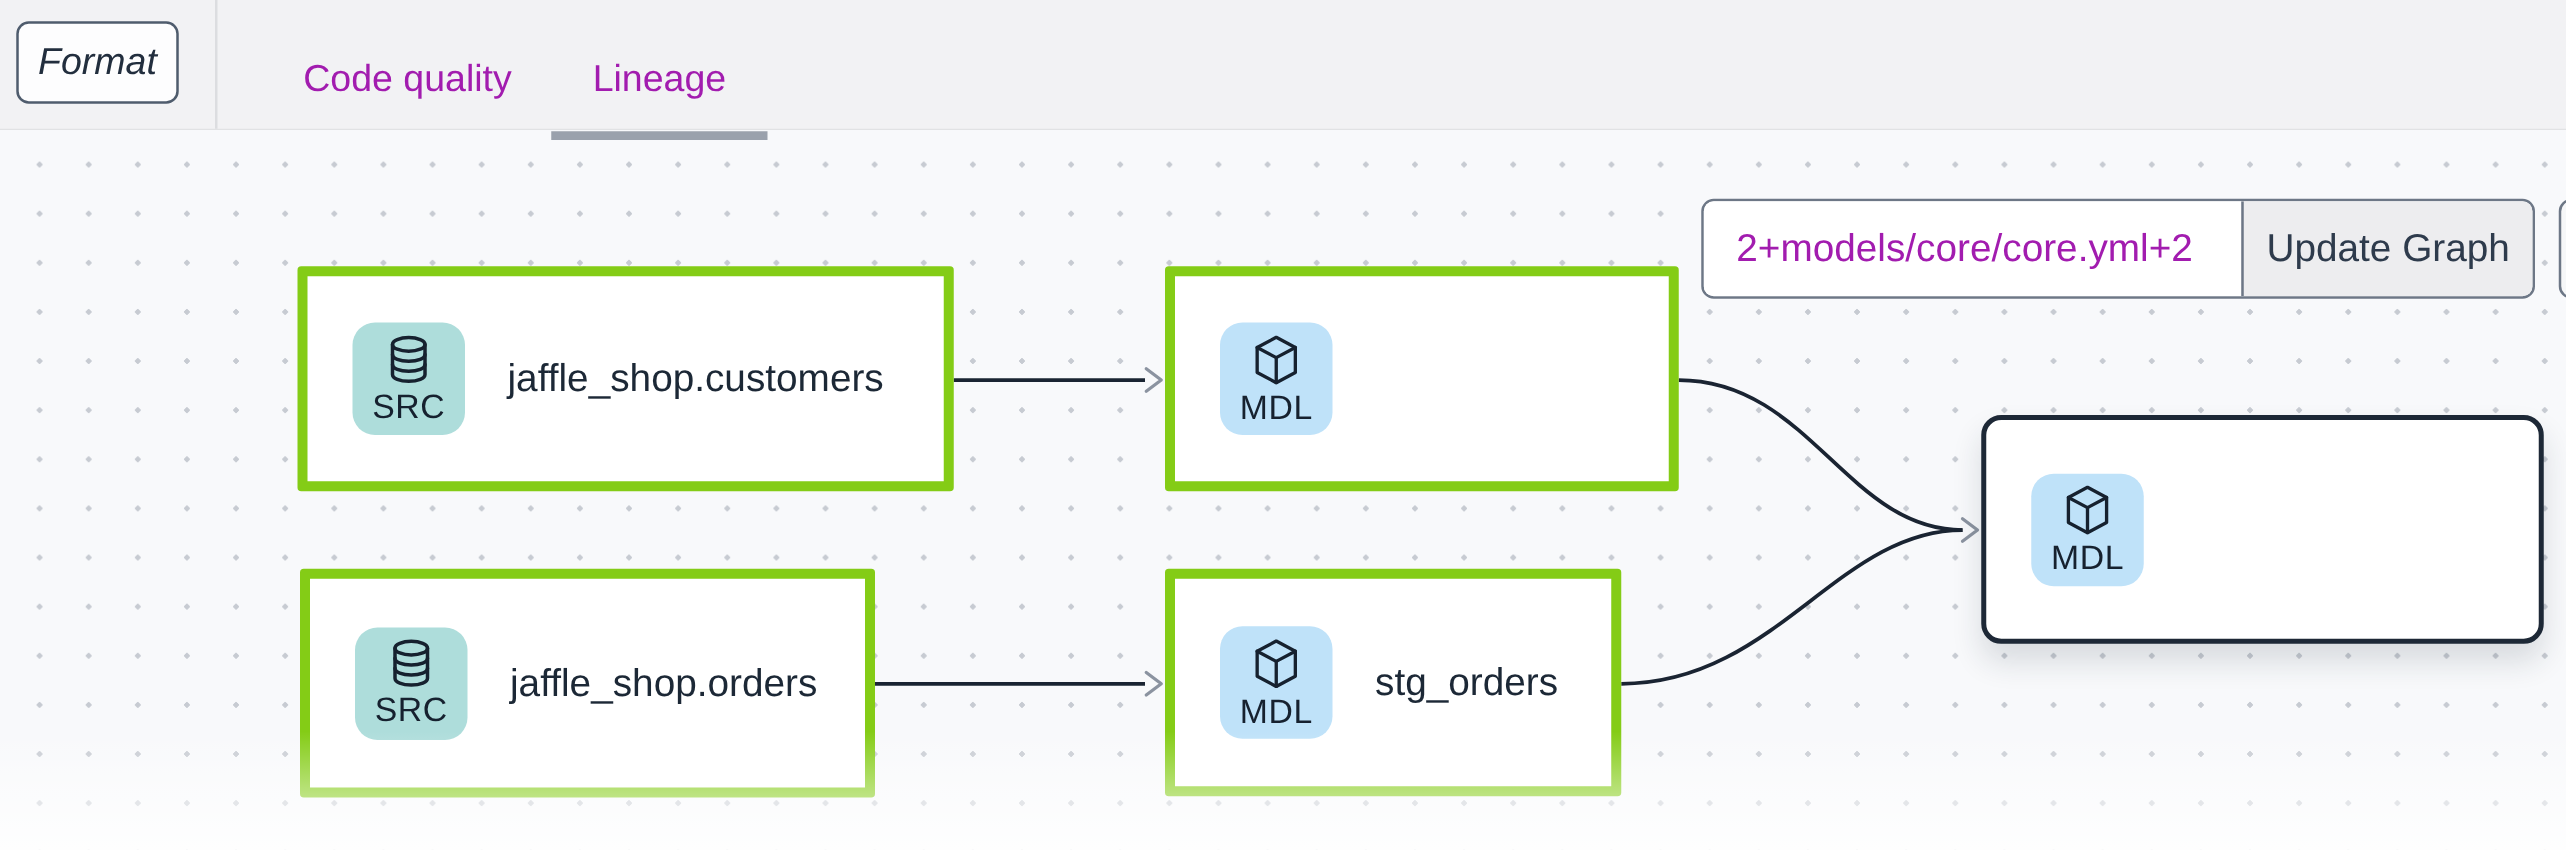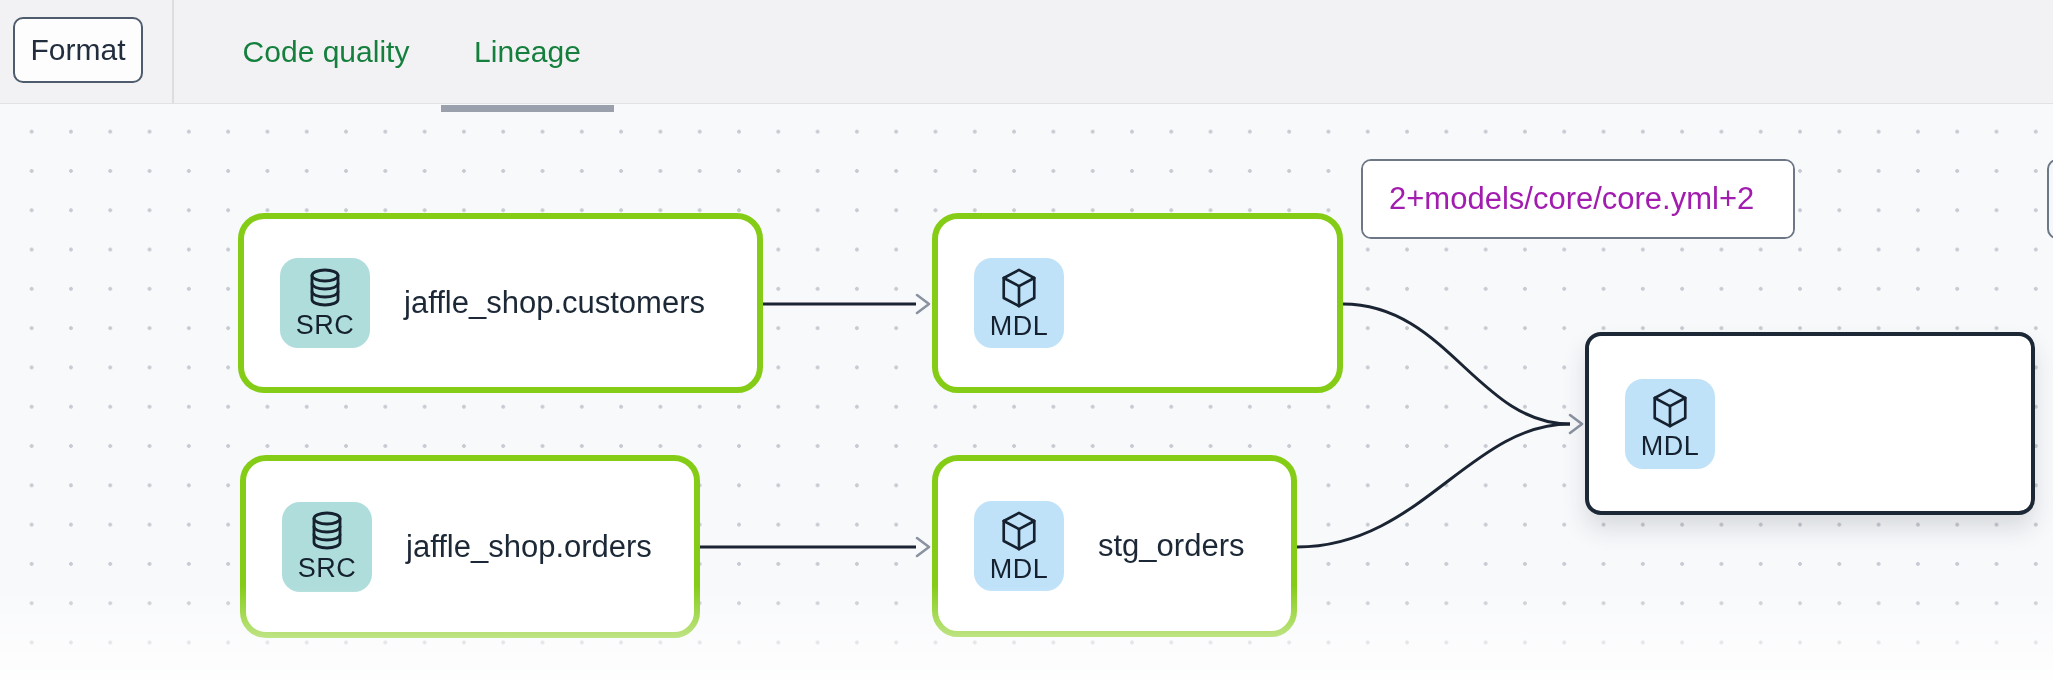--- a/index.html
+++ b/index.html
@@ -18,7 +18,7 @@
     position:absolute; left:13px; top:17px; width:130px; height:66px;
     background:#fdfdfe; border:2px solid #4f5c6d; border-radius:10px;
     display:flex; align-items:center; justify-content:center;
-    font-size:30px; color:#222e3e; box-sizing:border-box; cursor:pointer;
+    font-size:30px; color:#222e3e; box-sizing:border-box; cursor:pointer;font-style:italic;
   }
   .topbar-divider { position:absolute; left:172px; top:0; width:2px; height:103px; background:#dcdde0; }
   .tab {

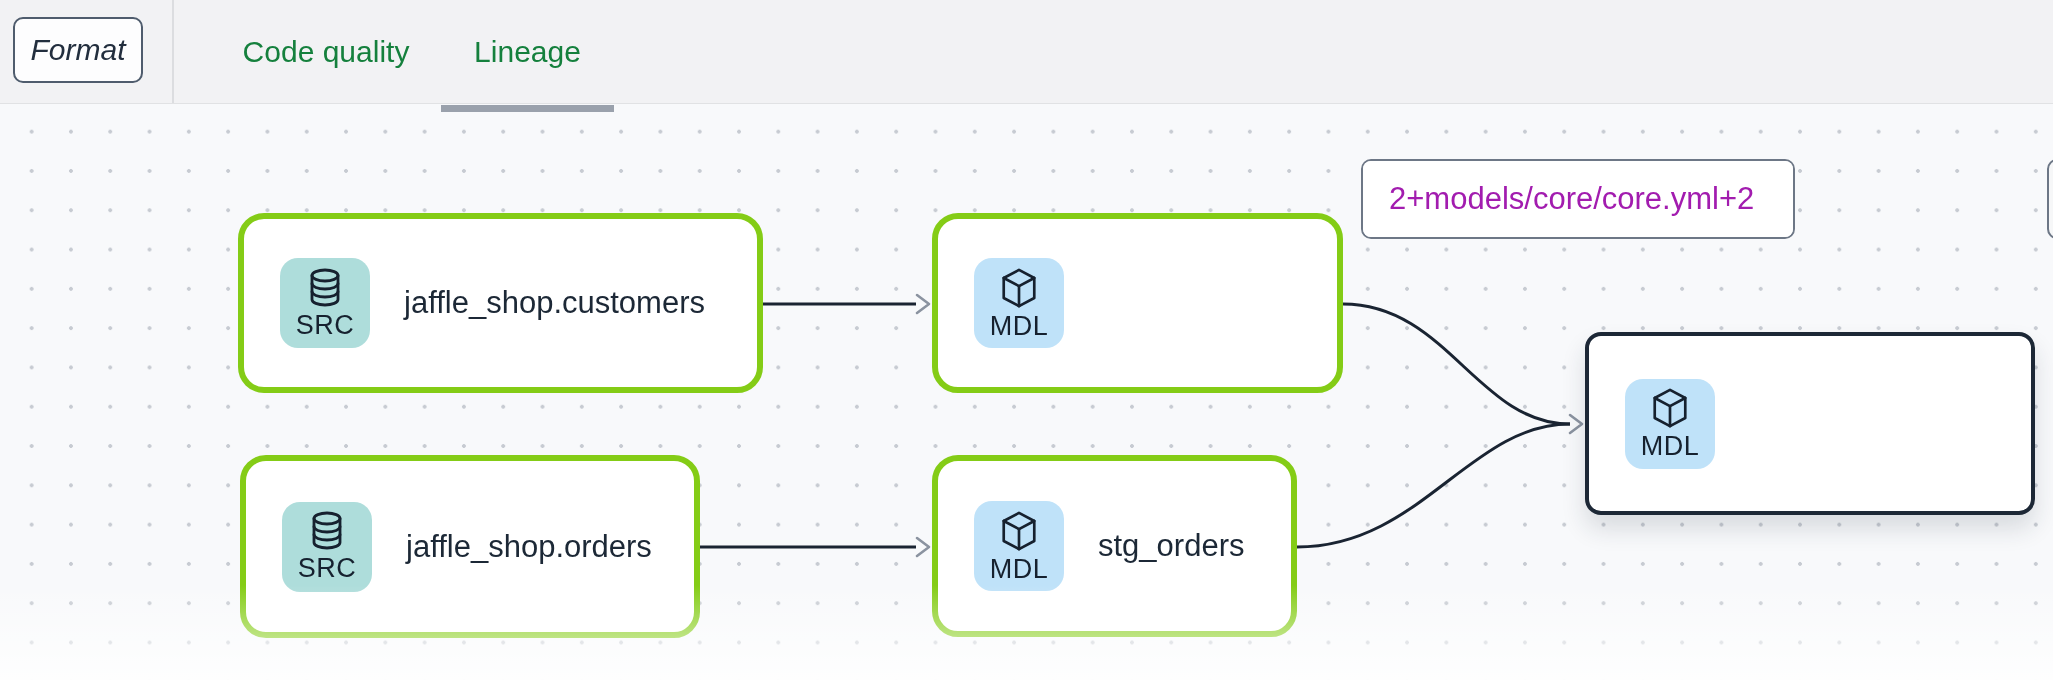--- a/index.html
+++ b/index.html
@@ -22,9 +22,9 @@
   }
   .topbar-divider { position:absolute; left:172px; top:0; width:2px; height:103px; background:#dcdde0; }
   .tab {
-    position:absolute; top:0; height:103px;
+    position:absolute; top:12px; height:103px;
     display:flex; align-items:center; justify-content:center;
-    font-size:30px; color:#15803d; cursor:pointer;
+    font-size:30px; color:#a21caf; cursor:pointer;
   }
   .tab-code    { left:240px; width:172px; }
   .tab-lineage { left:441px; width:173px; }

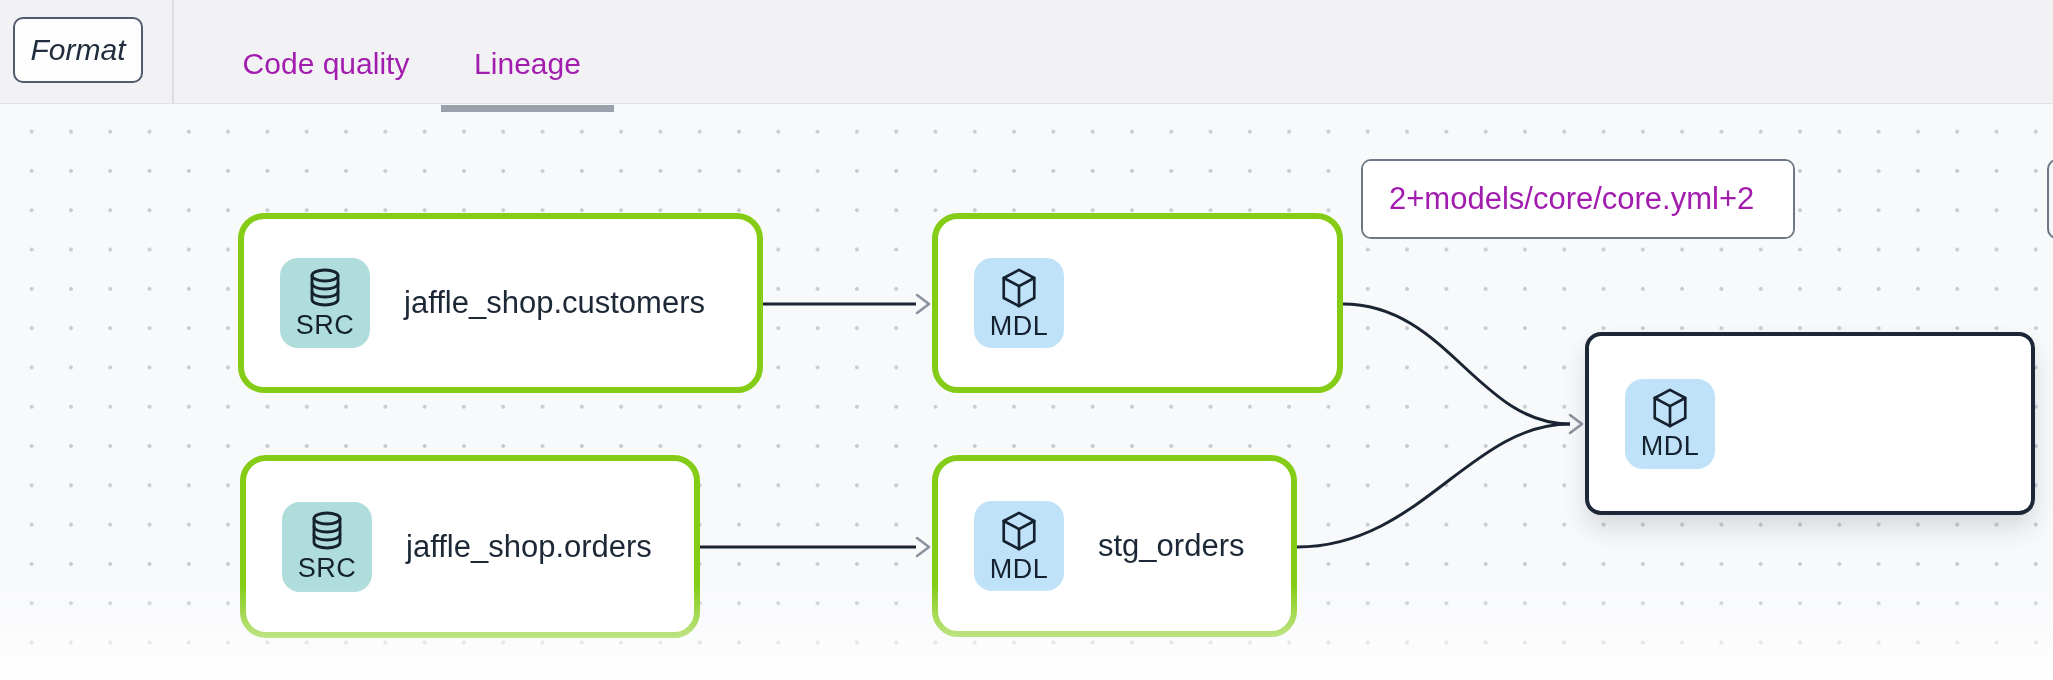--- a/index.html
+++ b/index.html
@@ -191,6 +191,7 @@
 
   <div class="graph-selector">
     <input class="selector-input" type="text" value="2+models/core/core.yml+2" style="">
+    <button class="update-btn">Update Graph</button>
   </div>
   <div class="partial-btn"></div>
 

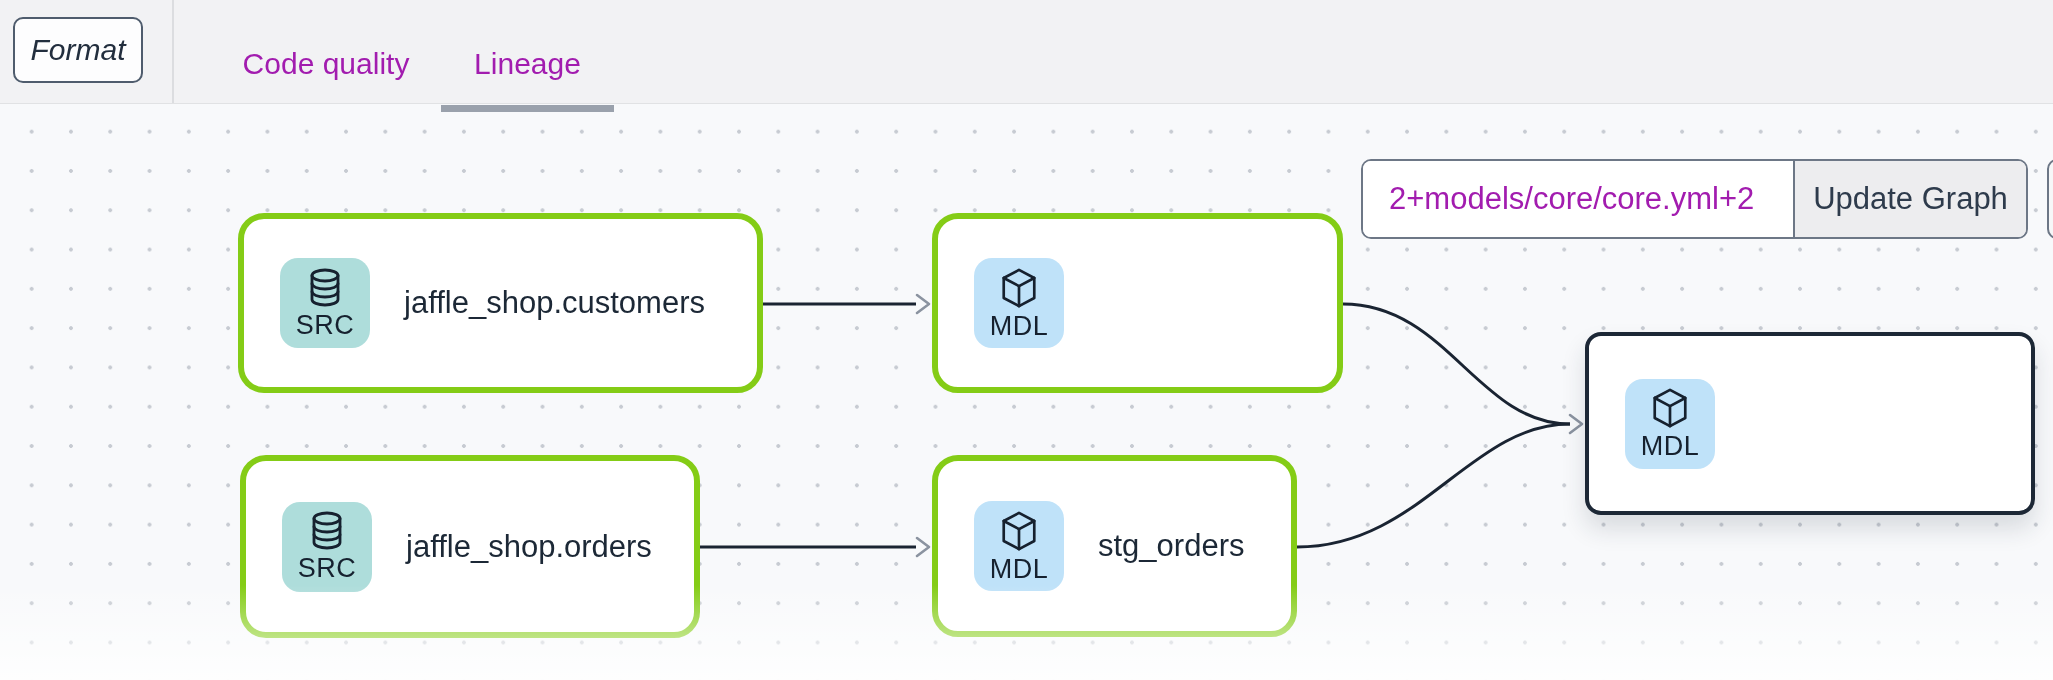--- a/index.html
+++ b/index.html
@@ -47,7 +47,7 @@
   
   .node {
     position:absolute; background:#ffffff;
-    border:6px solid #84cc16; border-radius:26px;
+    border:8px solid #84cc16; border-radius:3px;
     display:flex; align-items:center; gap:34px; padding-left:36px;
     box-sizing:border-box; cursor:pointer;
   }

